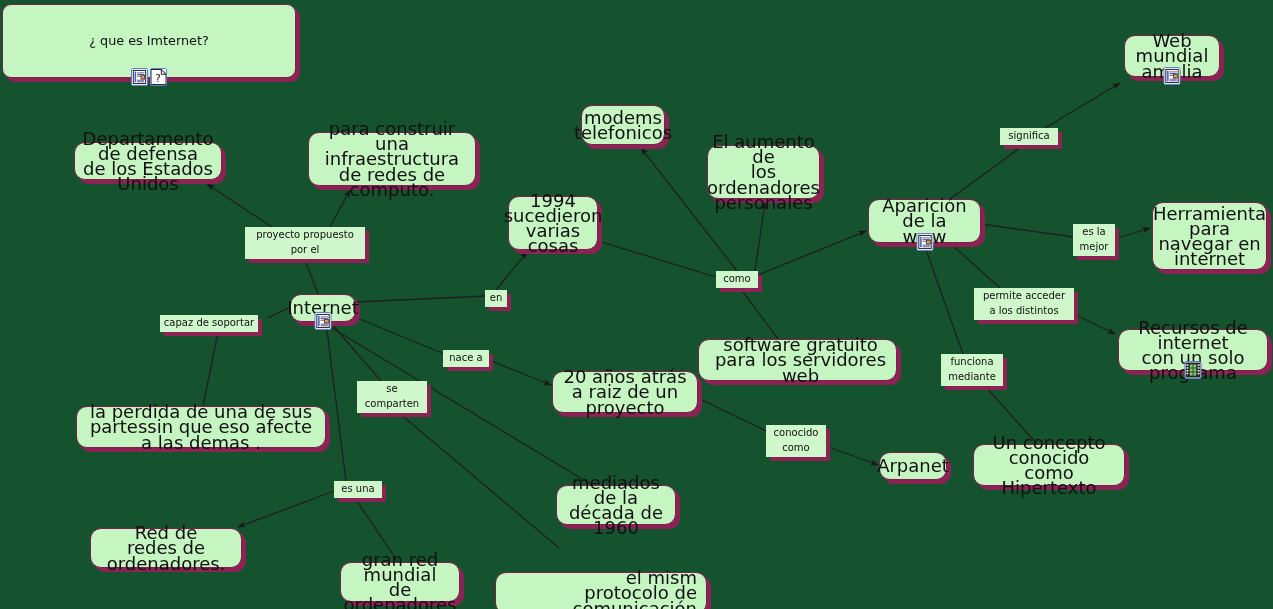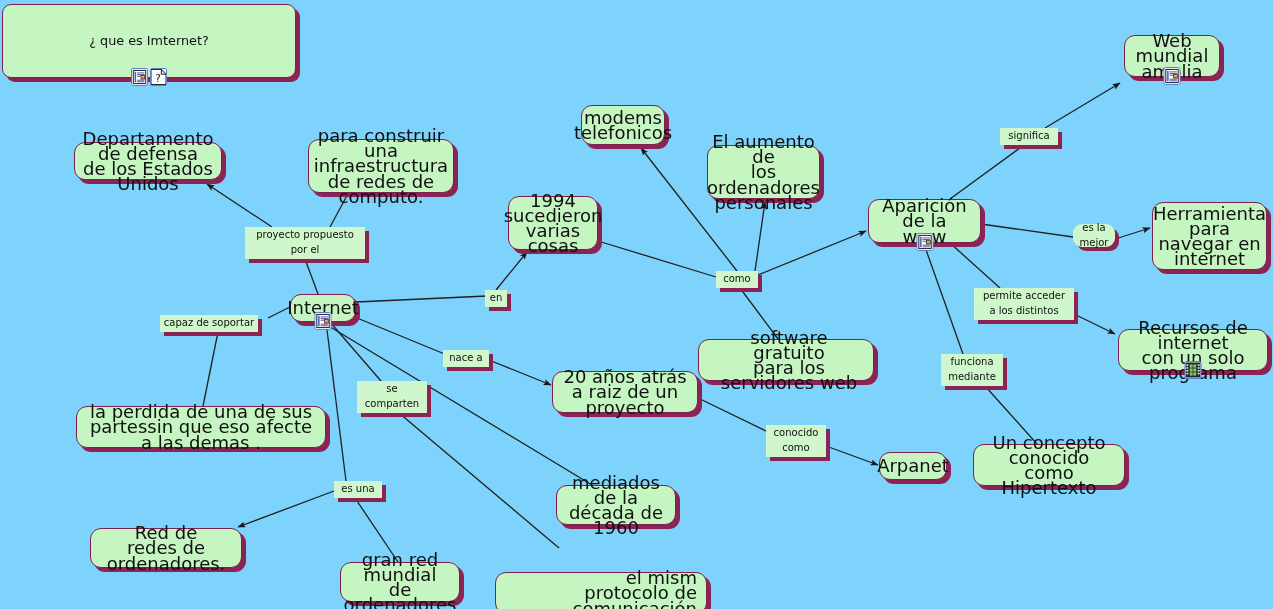--- a/index.html
+++ b/index.html
@@ -4,7 +4,7 @@
 <style>
   html,body{margin:0;padding:0;background:#ffffff;}
   body{font-family:"DejaVu Sans","Liberation Sans",sans-serif;}
-  #canvas{position:relative;width:1273px;height:609px;background:#7dd3fc;overflow:hidden;}
+  #canvas{position:relative;width:1273px;height:609px;background:#14532d;overflow:hidden;}
   #edges{position:absolute;left:0;top:0;width:1273px;height:609px;}
 
   

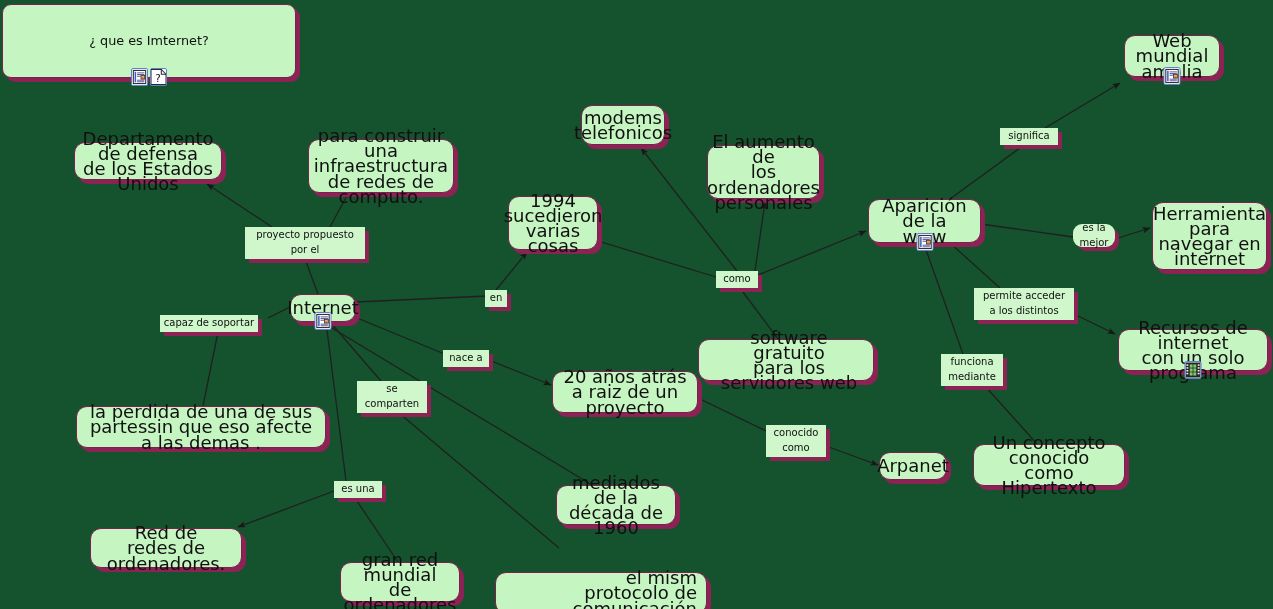--- a/index.html
+++ b/index.html
@@ -137,7 +137,7 @@
             </svg></span></span></div>
       <div class="node" style="left: 74px; top: 142px; width: 148px; height: 38px;"><span>Departamento de defensa
 de los Estados Unidos</span></div>
-      <div class="node" style="left: 308px; top: 132px; width: 146px; height: 54px; margin-top: 7px;"><span>para construir
+      <div class="node" style="left: 308px; top: 132px; width: 168px; height: 54px;"><span>para construir
 una infraestructura
 de redes de computo.</span></div>
       <div class="node" style="left: 290px; top: 294px; width: 66px; height: 28px;"><span>Internet</span><span class="icons"><span class="ricon"><svg viewBox="0 0 16 16">

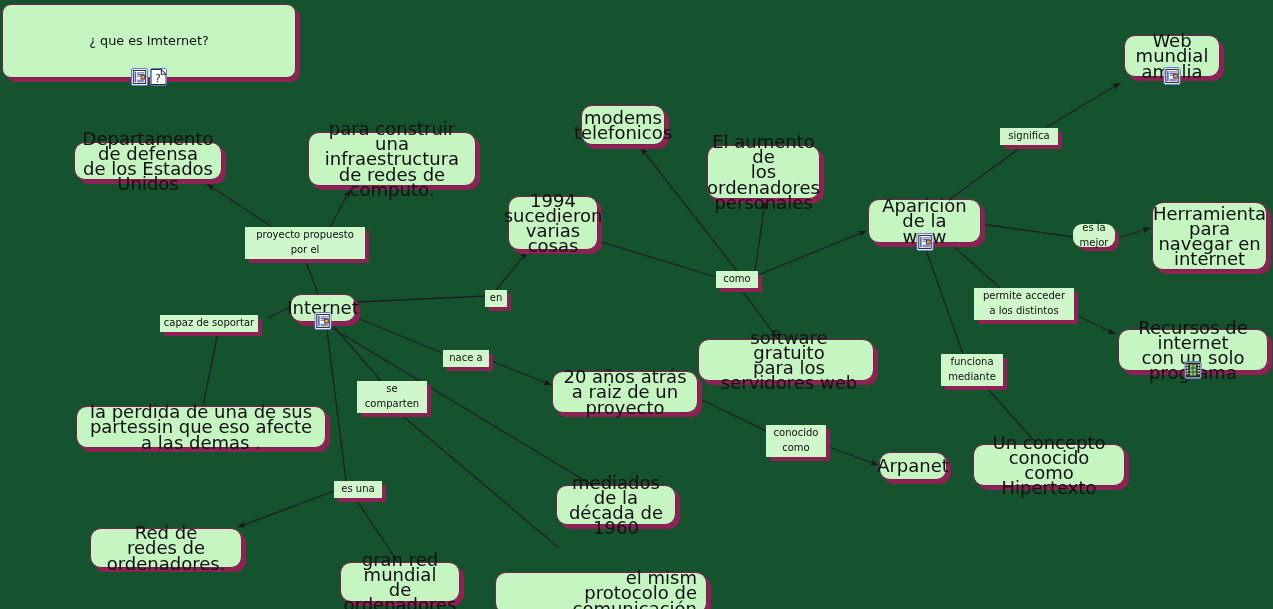--- a/index.html
+++ b/index.html
@@ -245,7 +245,7 @@
       <div class="linklabel" style="left: 766px; top: 425px; width: 60px; height: 32px;"><span>conocido
 como</span></div>
       <div class="linklabel" style="left: 1000px; top: 128px; width: 58px; height: 17px;"><span>significa</span></div>
-      <div class="linklabel" style="left: 1073px; top: 224px; width: 42px; height: 23px; border-radius: 9px;"><span>es la
+      <div class="linklabel" style="left: 1073px; top: 224px; width: 42px; height: 32px;"><span>es la
 mejor</span></div>
       <div class="linklabel" style="left: 974px; top: 288px; width: 100px; height: 32px;"><span>permite acceder
 a los distintos</span></div>

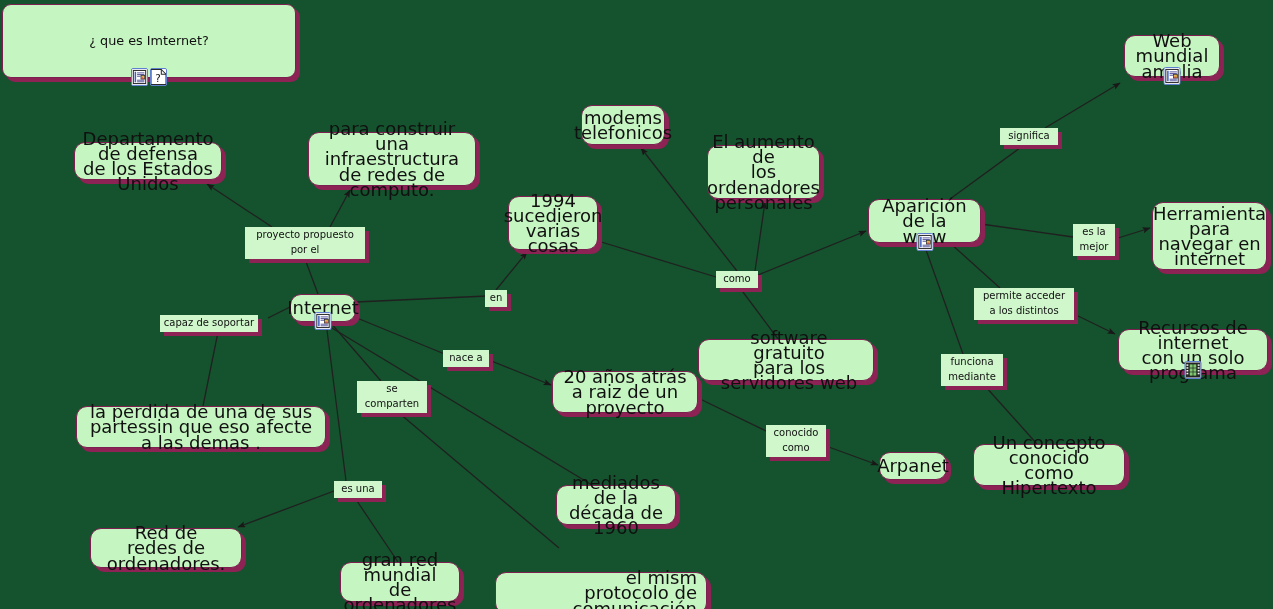--- a/index.html
+++ b/index.html
@@ -174,7 +174,7 @@
       <div class="node" style="left: 707px; top: 145px; width: 113px; height: 54px;"><span>El aumento de
 los ordenadores
 personales</span></div>
-      <div class="node" style="left: 698px; top: 339px; width: 176px; height: 42px; padding-left: 15px;"><span>software gratuito
+      <div class="node" style="left: 698px; top: 339px; width: 199px; height: 42px; padding-left: 15px;"><span>software gratuito
 para los servidores web</span></div>
       <div class="node" style="left: 879px; top: 452px; width: 68px; height: 28px;"><span>Arpanet</span></div>
       <div class="node" style="left: 868px; top: 199px; width: 113px; height: 44px;"><span>Aparición de la

